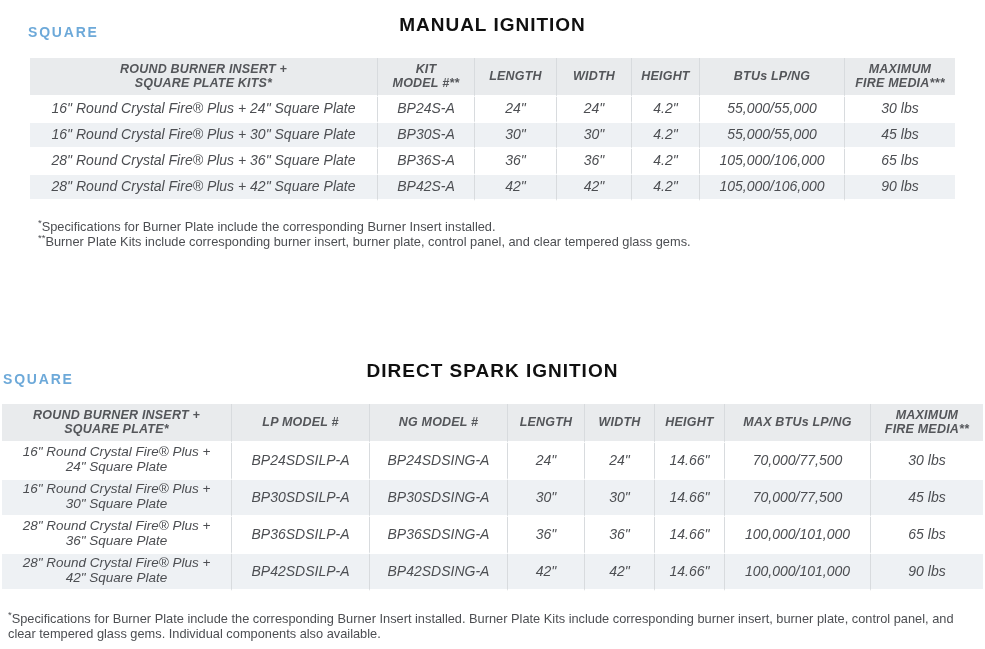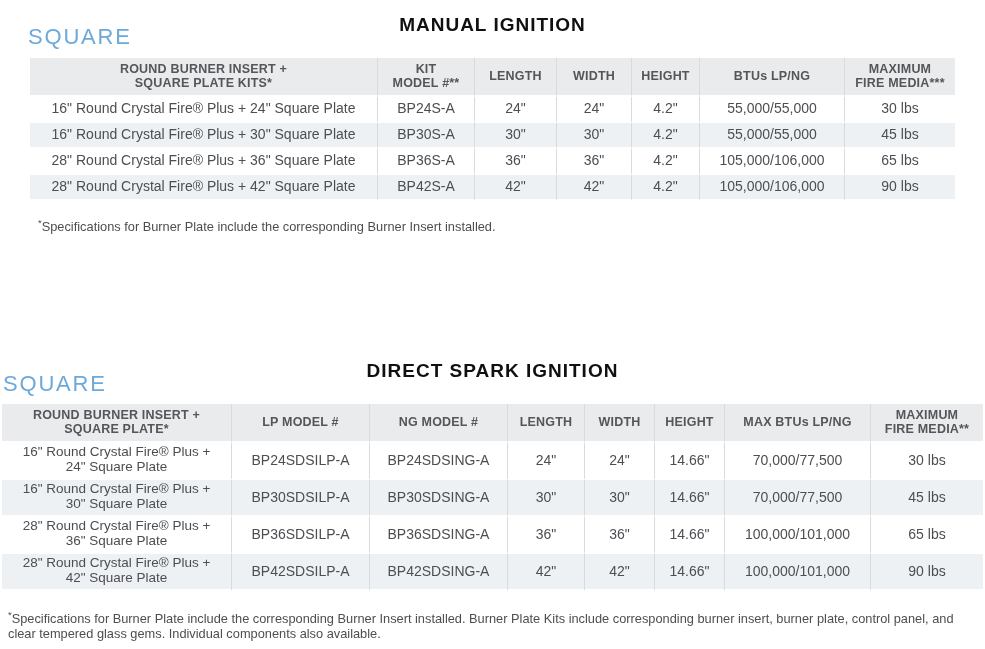--- a/index.html
+++ b/index.html
@@ -22,8 +22,8 @@
   #title-manual{top:1px;}
   #title-dsi{top:347px;}
   .subtitle{
-    position:absolute;color:var(--accent);font-size:22px;
-    letter-spacing:1.8px;font-weight:normal;
+    position:absolute;color:var(--accent);font-size:14px;
+    letter-spacing:1.8px;font-weight:bold;
   }
   #subtitle-manual{left:28px;top:24px;}
   #subtitle-dsi{left:3px;top:371px;}

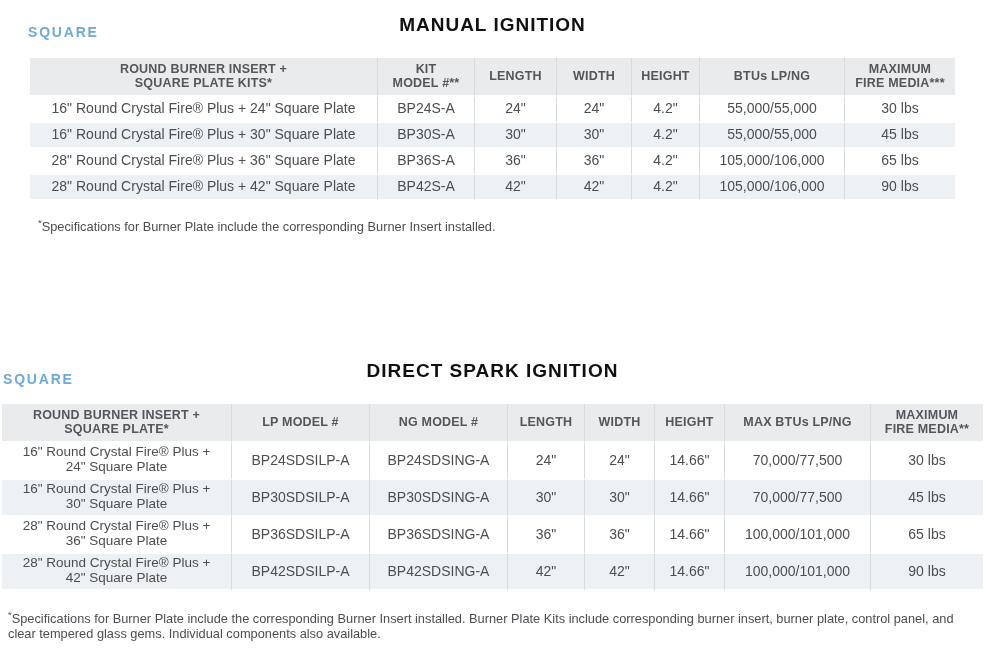--- a/index.html
+++ b/index.html
@@ -30,6 +30,7 @@
   table{
     position:absolute;border-collapse:separate;border-spacing:0;
     table-layout:fixed;
+    font-style:italic;
   }
   #table-manual{left:30px;top:58px;width:925px;}
   #table-dsi{left:2px;top:404px;width:981px;}

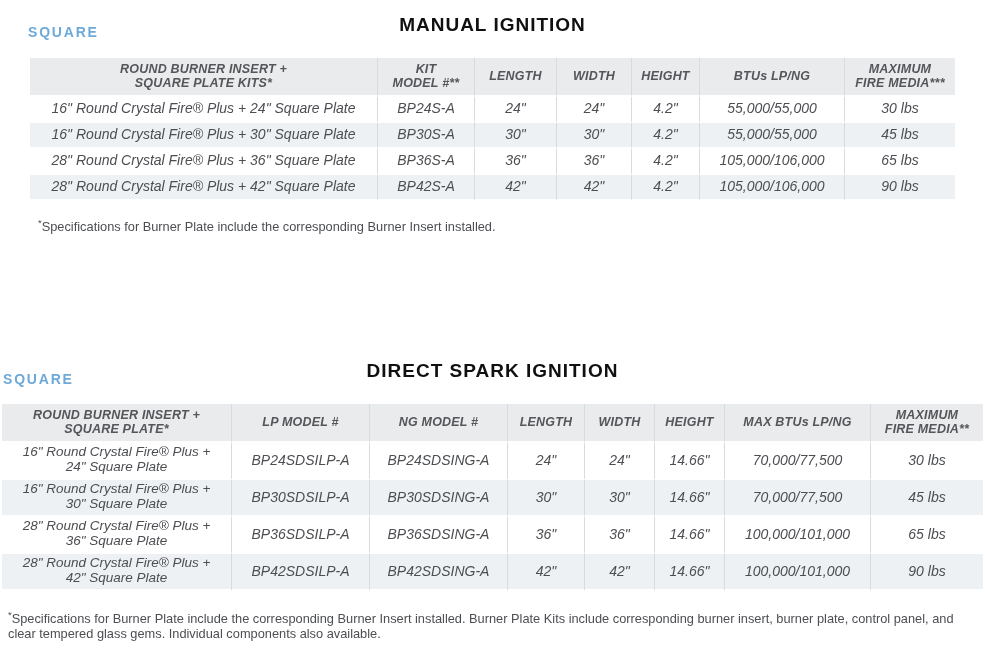--- a/index.html
+++ b/index.html
@@ -134,6 +134,7 @@
 
 <div class="footnotes" id="footnotes-manual">
     <p><sup class="mark">*</sup>Specifications for Burner Plate include the corresponding Burner Insert installed.</p>
+    <p><sup class="mark">**</sup>Burner Plate Kits include corresponding burner insert, burner plate, control panel, and clear tempered glass gems.</p>
   </div>
 
 <h1 class="main-title" id="title-dsi">DIRECT SPARK IGNITION</h1>

